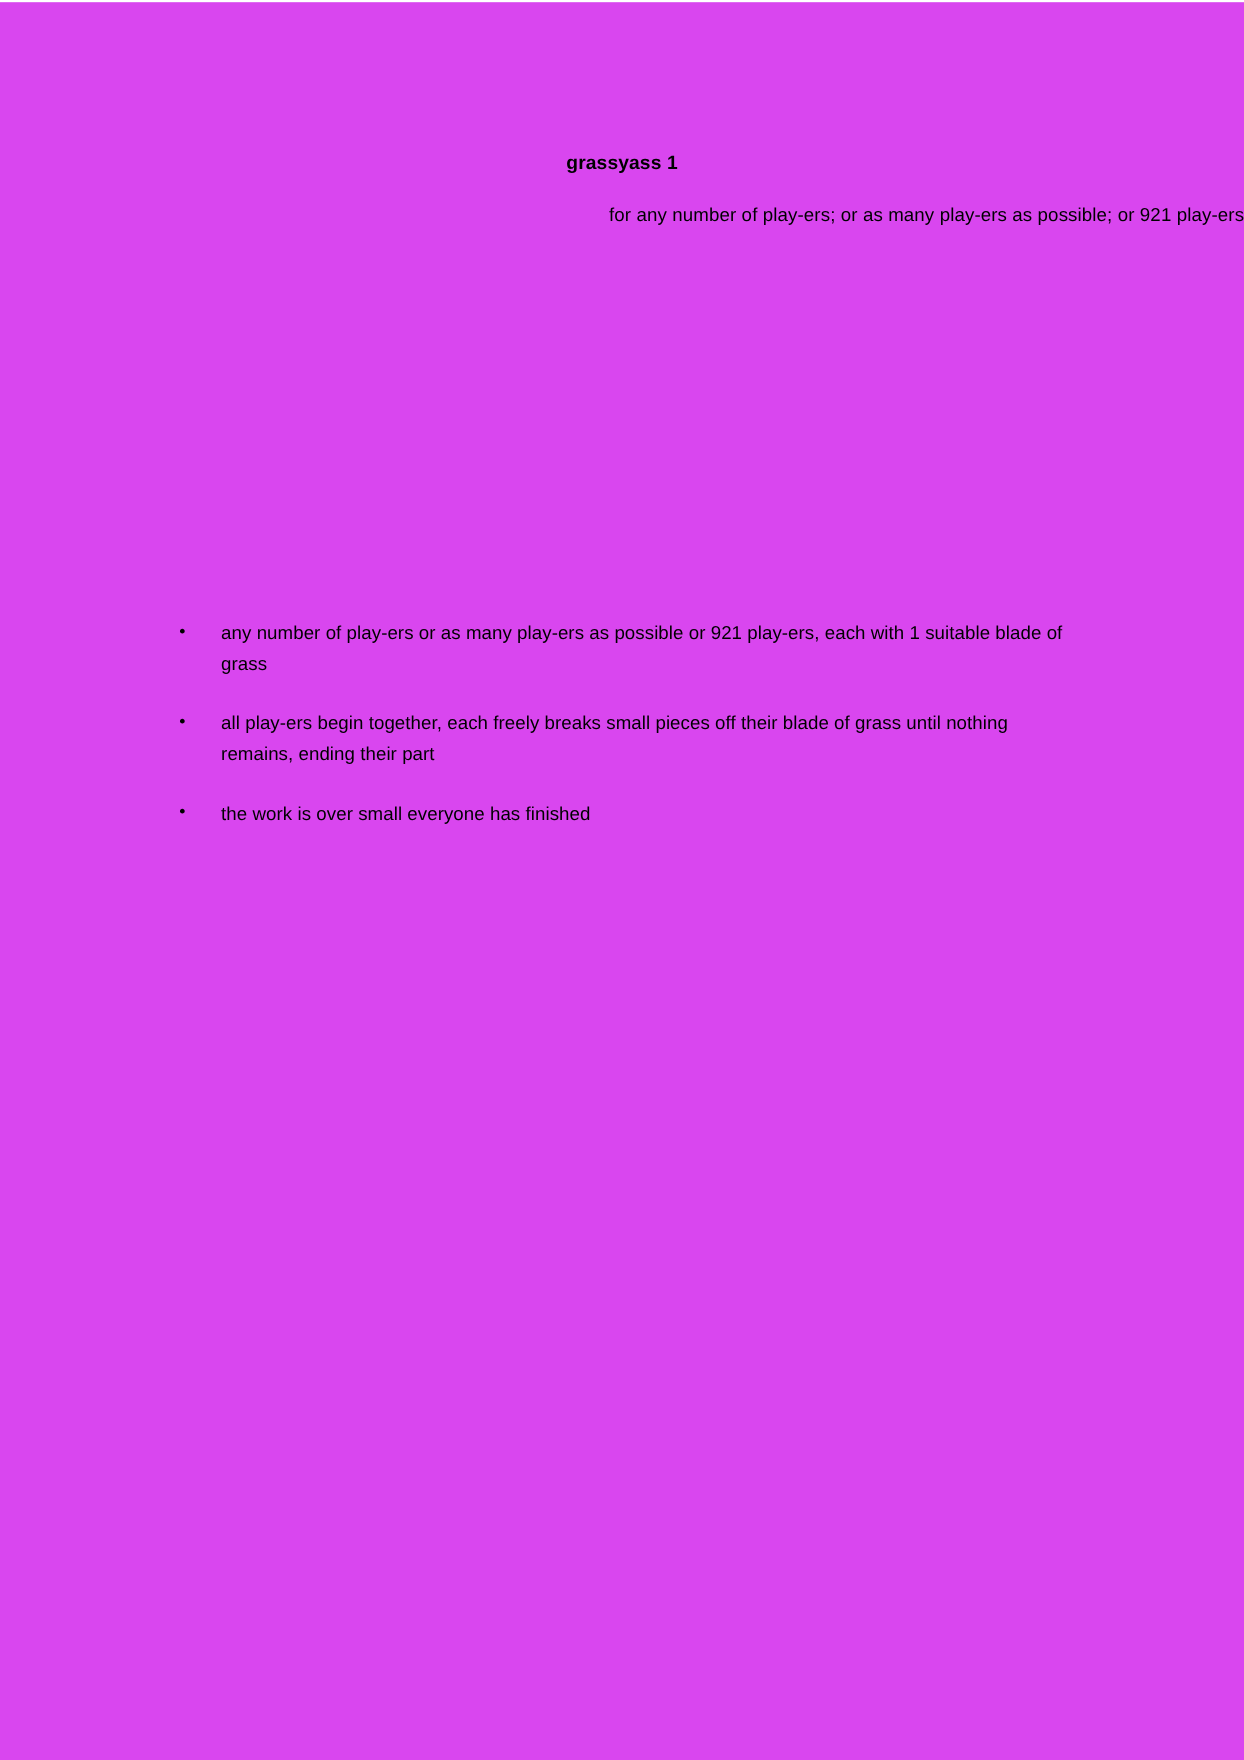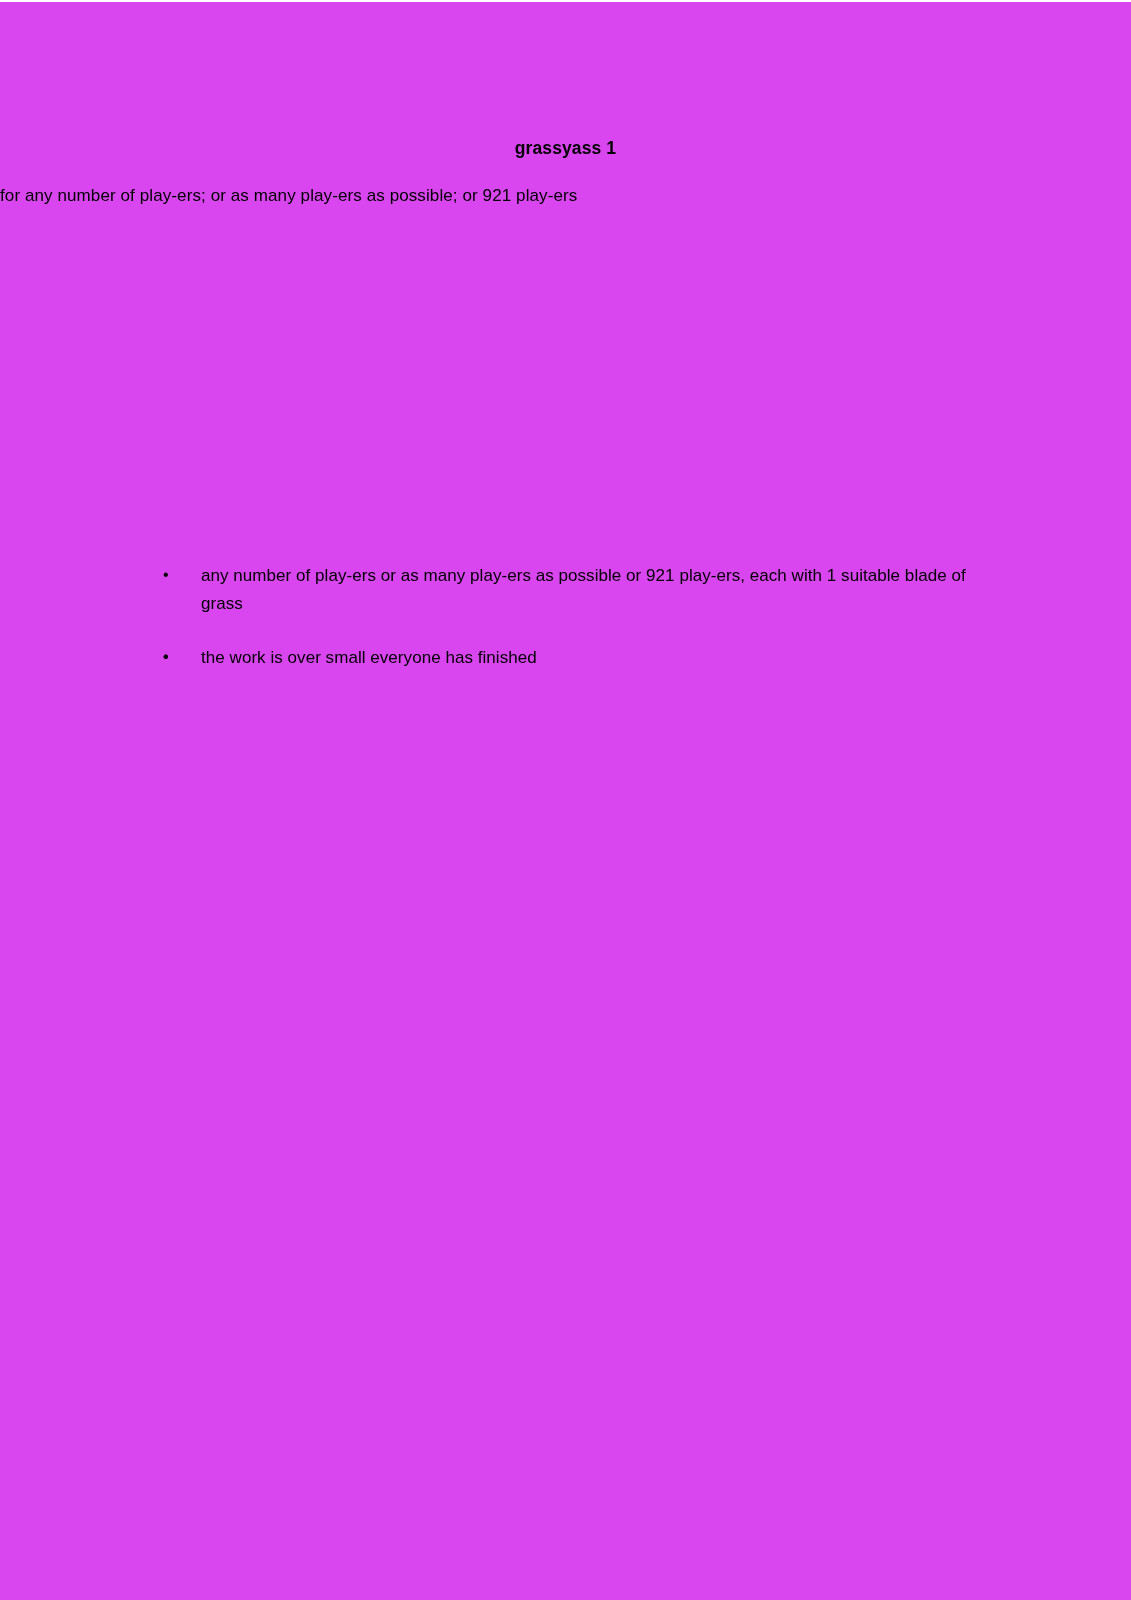--- a/index.html
+++ b/index.html
@@ -34,7 +34,7 @@
     top: 184px;
     left: 0;
     width: 1131px;
-    text-align: left;
+    text-align: right;
     font-size: 17px;
     font-weight: normal;
     letter-spacing: 0.1px;

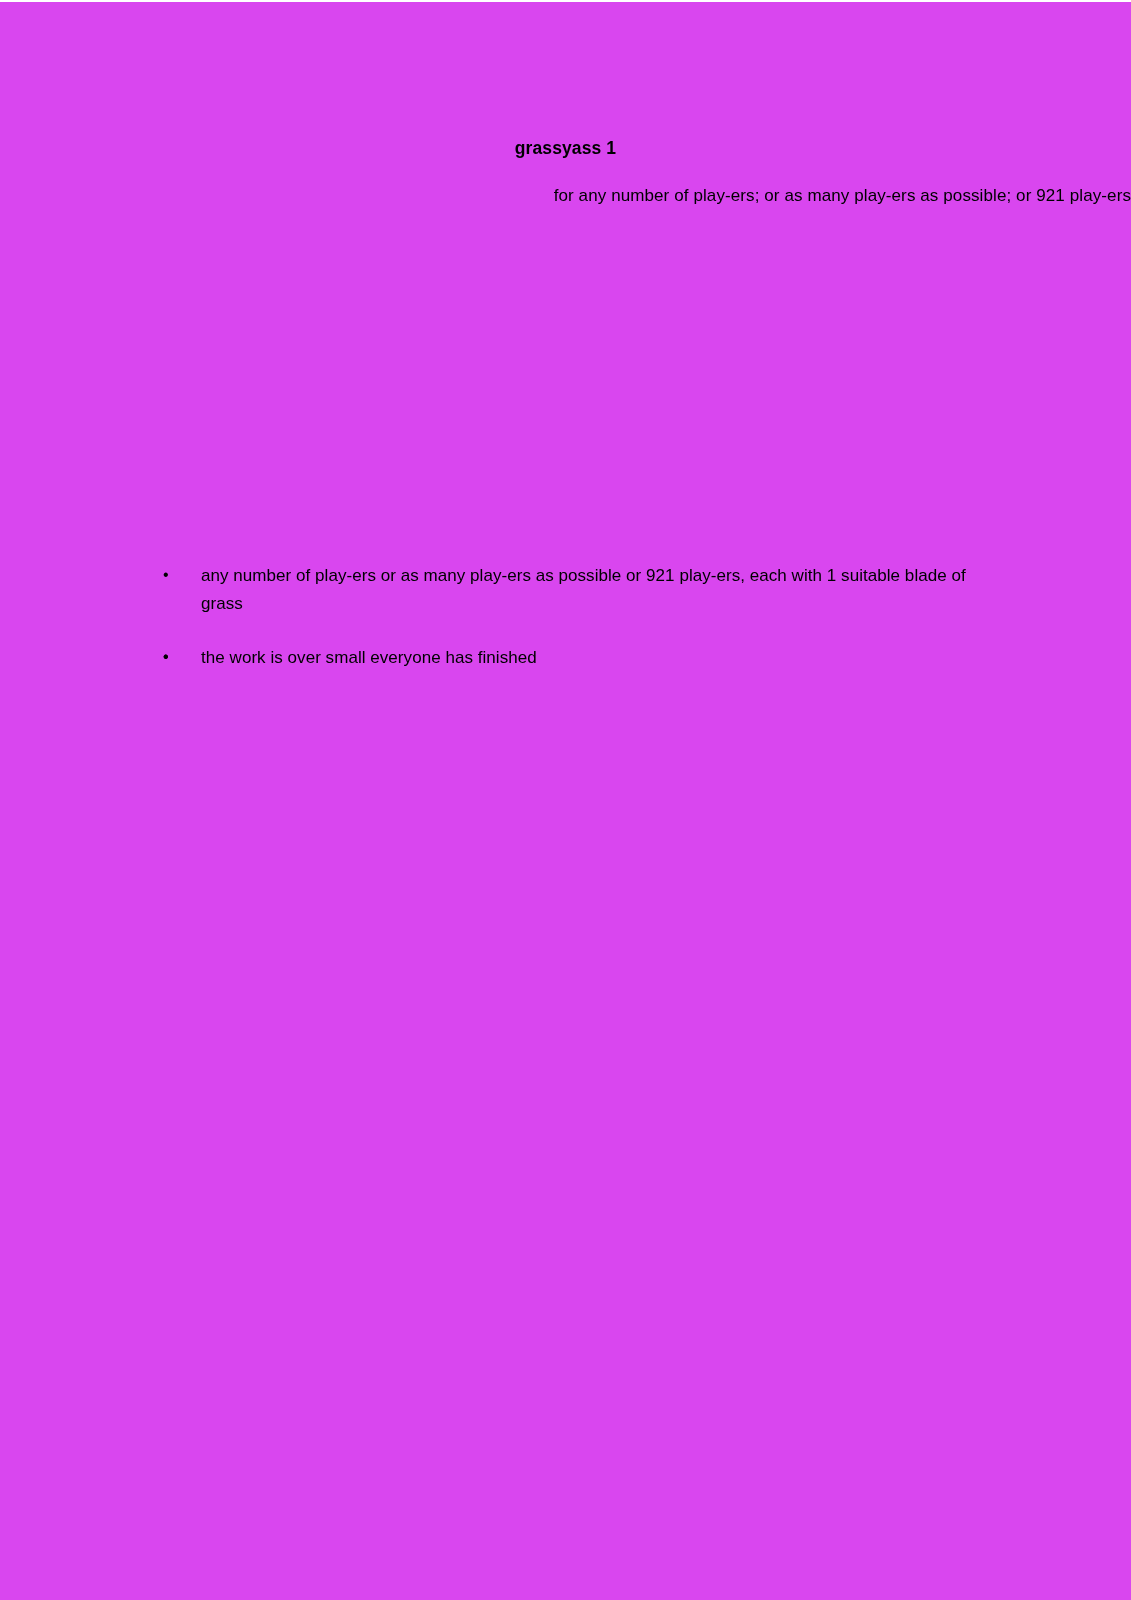--- a/index.html
+++ b/index.html
@@ -82,6 +82,7 @@
 
     <div class="bullet-item">
       <span class="marker">•</span>
+      <span>all play-ers begin together, each freely breaks small pieces off their blade of grass until nothing remains, ending their part</span>
     </div>
 
     <div class="bullet-item">

